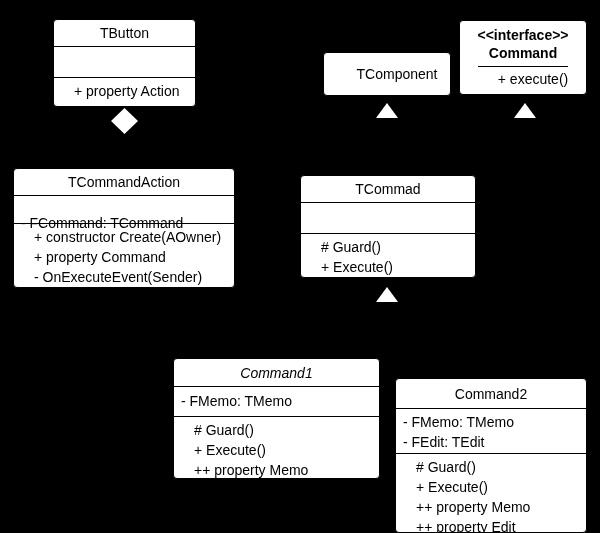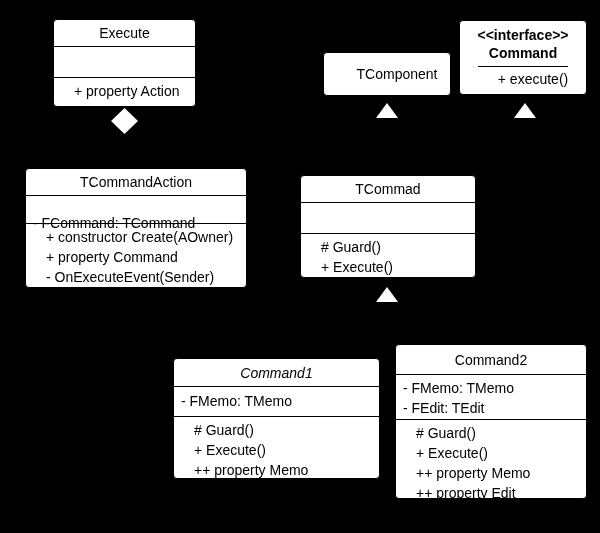--- a/index.html
+++ b/index.html
@@ -59,7 +59,7 @@
 <div class="canvas">
 
   <div class="uml-class" style="left:53px; top:19px; width:143px; height:88px;">
-    <div class="compartment c-title" style="height:26px;">Execute</div>
+    <div class="compartment c-title" style="height:26px;">TButton</div>
     <div class="compartment" style="height:31px;"></div>
     <div class="compartment fill c-lines">
       <div>+ property Action</div>

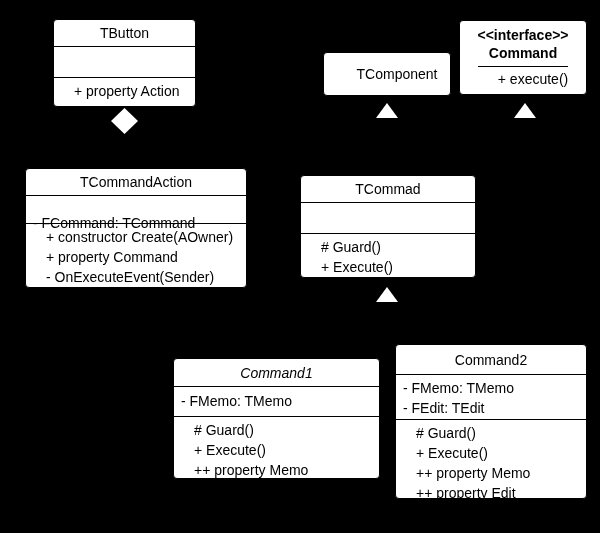--- a/index.html
+++ b/index.html
@@ -80,7 +80,7 @@
     </div>
   </div>
 
-  <div class="uml-class" style="left:25px; top:168px; width:222px; height:120px;justify-content:center;">
+  <div class="uml-class" style="left:13px; top:168px; width:222px; height:120px;justify-content:center;">
     <div class="compartment c-title" style="height:26px;">TCommandAction</div>
     <div class="compartment c-lines" style="height:28px; padding-top:17px;">
       <div>- FCommand: TCommand</div>

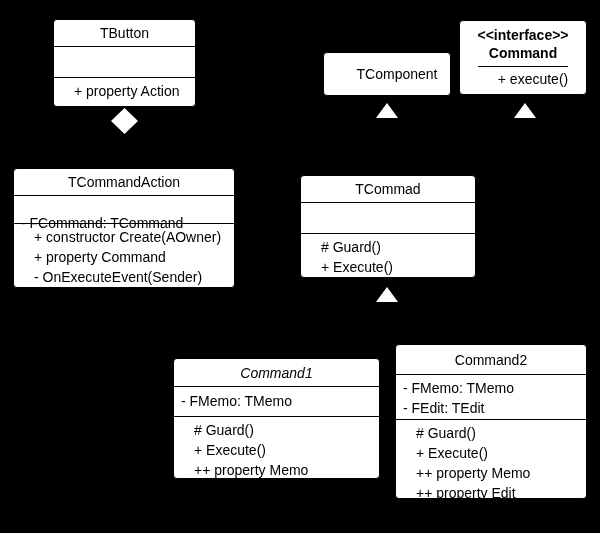--- a/index.html
+++ b/index.html
@@ -113,7 +113,7 @@
     </div>
   </div>
 
-  <div class="uml-class" style="left:395px; top:344px; width:192px; height:155px;">
+  <div class="uml-class" style="left:395px; top:378px; width:192px; height:155px;">
     <div class="compartment c-title" style="height:29px;">Command2</div>
     <div class="compartment c-lines" style="height:45px; padding-top:3px;">
       <div>- FMemo: TMemo</div>

